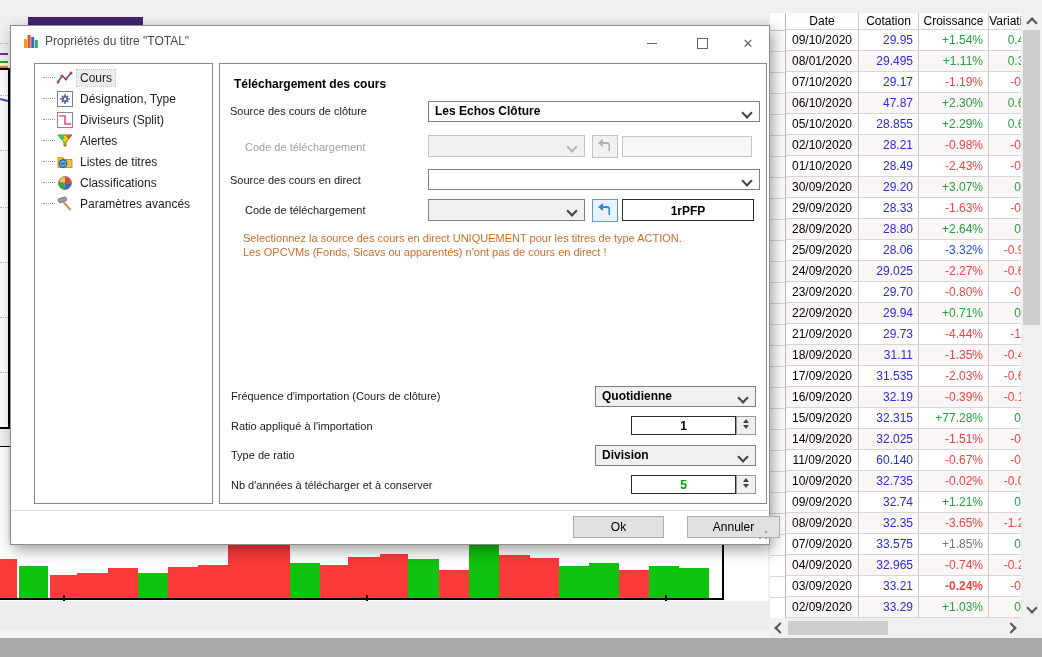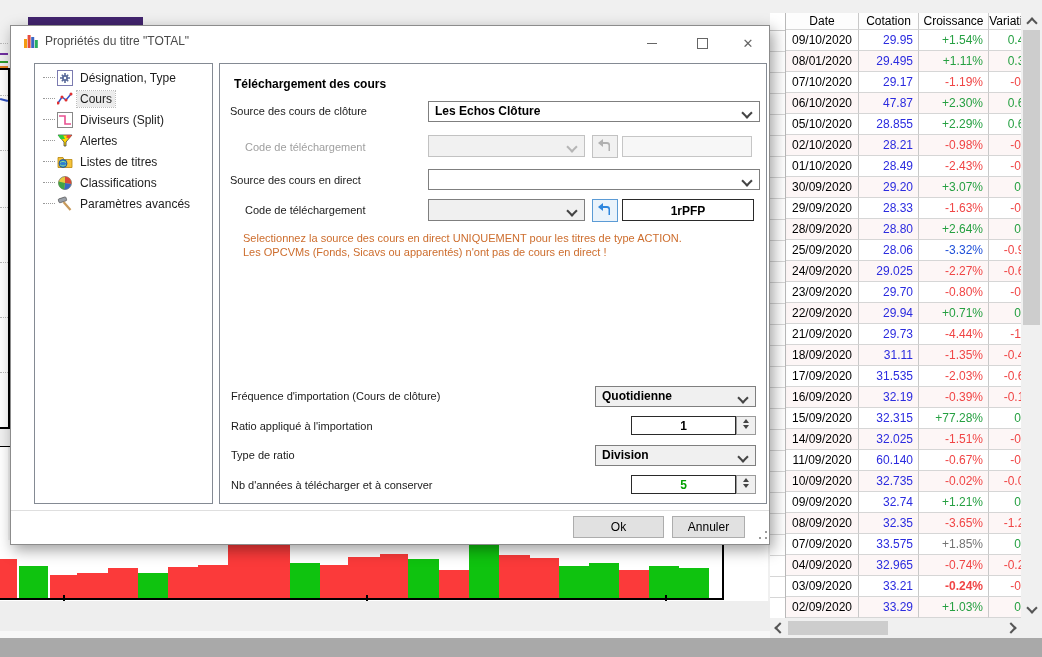--- a/index.html
+++ b/index.html
@@ -381,6 +381,19 @@
           <span class="tree-stub"></span>
           <span class="tree-icon">
             <svg viewBox="0 0 16 16">
+              <polyline points="1,12 5,6 9,9 14,3" fill="none" stroke="#3355cc" stroke-width="1.5"></polyline>
+              <circle cx="1" cy="12" r="1.5" fill="#e03030"></circle>
+              <circle cx="5" cy="6" r="1.5" fill="#e03030"></circle>
+              <circle cx="9" cy="9" r="1.5" fill="#e03030"></circle>
+              <circle cx="14" cy="3" r="1.5" fill="#e03030"></circle>
+            </svg>
+          </span>
+          <span class="tree-label sel">Cours</span>
+        </div>
+        <div class="tree-row">
+          <span class="tree-stub"></span>
+          <span class="tree-icon">
+            <svg viewBox="0 0 16 16">
               <rect x="0.5" y="0.5" width="15" height="15" fill="#fff" stroke="#7b7bb0"></rect>
               <g stroke="#5a6b9a" stroke-width="1.6">
                 <path d="M8 3v10M3 8h10M4.8 4.8l6.4 6.4M11.2 4.8l-6.4 6.4"></path>
@@ -390,19 +403,6 @@
             </svg>
           </span>
           <span class="tree-label">Désignation, Type</span>
-        </div>
-        <div class="tree-row">
-          <span class="tree-stub"></span>
-          <span class="tree-icon">
-            <svg viewBox="0 0 16 16">
-              <polyline points="1,12 5,6 9,9 14,3" fill="none" stroke="#3355cc" stroke-width="1.5"></polyline>
-              <circle cx="1" cy="12" r="1.5" fill="#e03030"></circle>
-              <circle cx="5" cy="6" r="1.5" fill="#e03030"></circle>
-              <circle cx="9" cy="9" r="1.5" fill="#e03030"></circle>
-              <circle cx="14" cy="3" r="1.5" fill="#e03030"></circle>
-            </svg>
-          </span>
-          <span class="tree-label sel">Cours</span>
         </div>
         <div class="tree-row">
           <span class="tree-stub"></span>

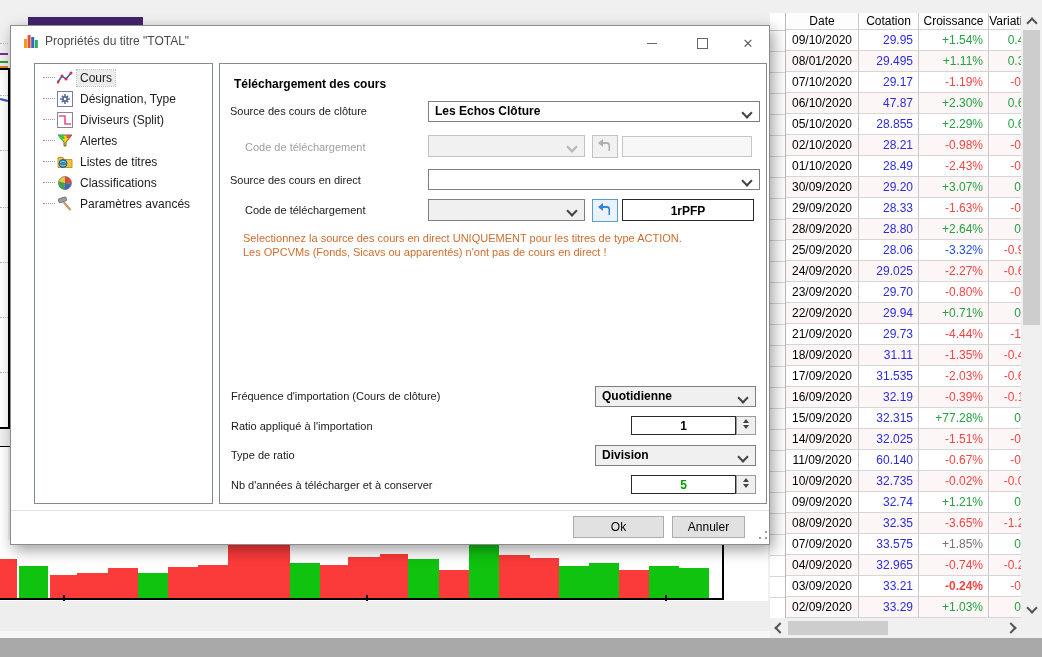--- a/index.html
+++ b/index.html
@@ -526,7 +526,7 @@
 
   <div class="abs" style="left:0;top:484px;width:758px;height:1px;background:#dfdfdf;border-bottom:1px solid #ffffff;"></div>
   <div class="abs btn" style="left:562px;top:490px;width:91px;height:22px;">Ok</div>
-  <div class="abs btn" style="left:661px;top:490px;width:73px;height:22px;">Annuler</div>
+  <div class="abs btn" style="left:676px;top:490px;width:93px;height:22px;">Annuler</div>
   <div class="abs" style="left:748px;top:505px;width:8px;height:8px;
        background:radial-gradient(circle at 7px 1px,#9a9a9a 1px,transparent 1.3px),
                   radial-gradient(circle at 7px 7px,#9a9a9a 1px,transparent 1.3px),

